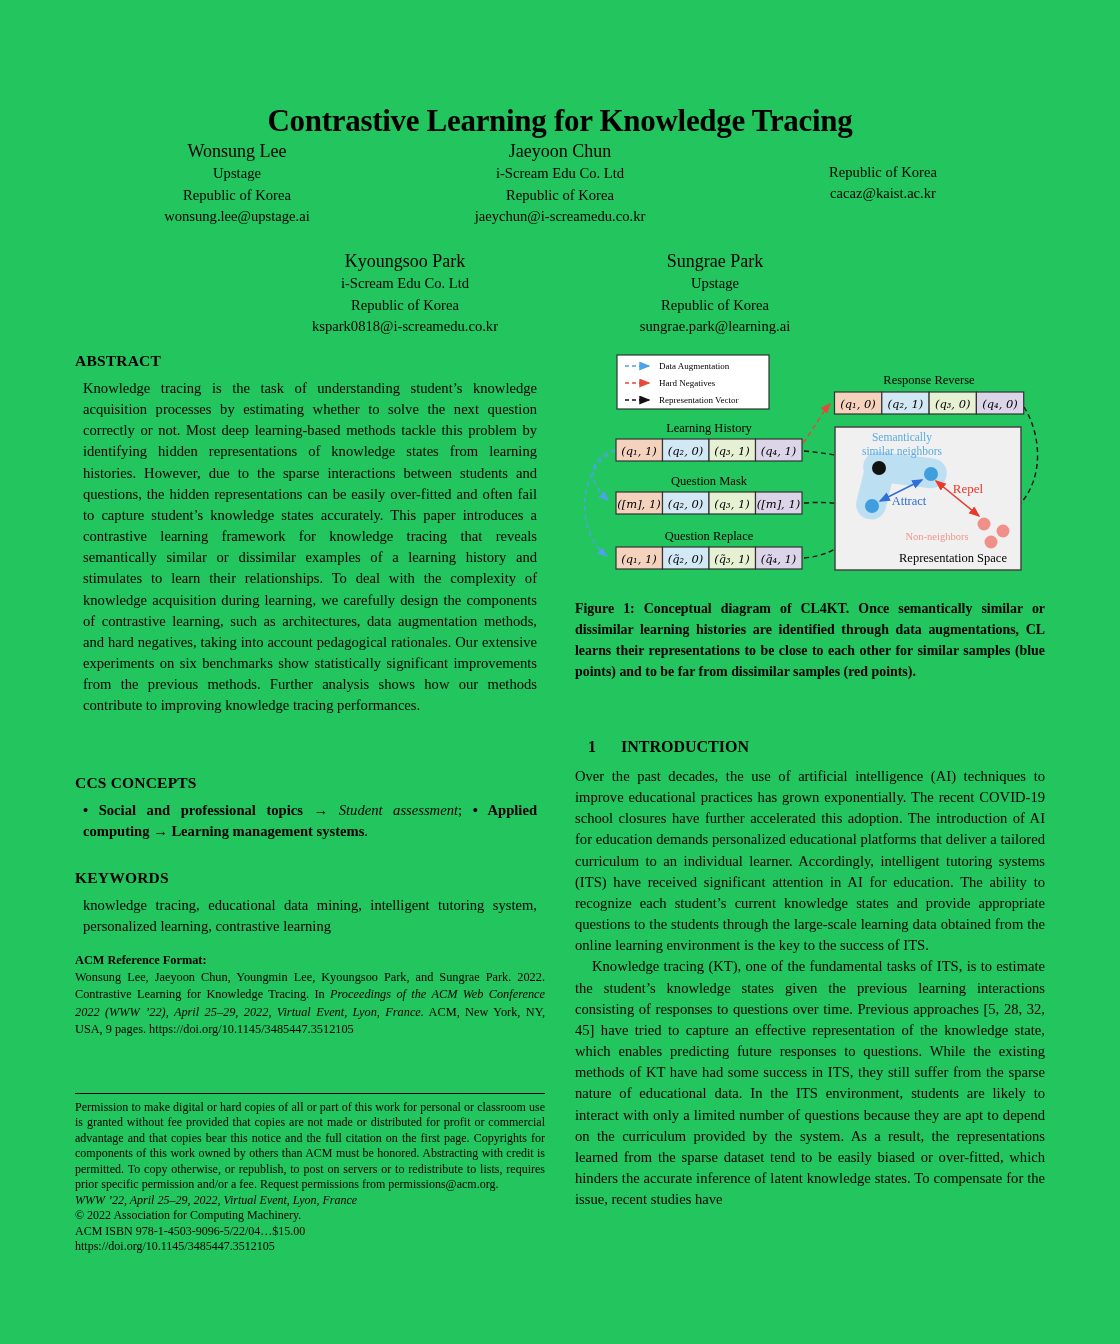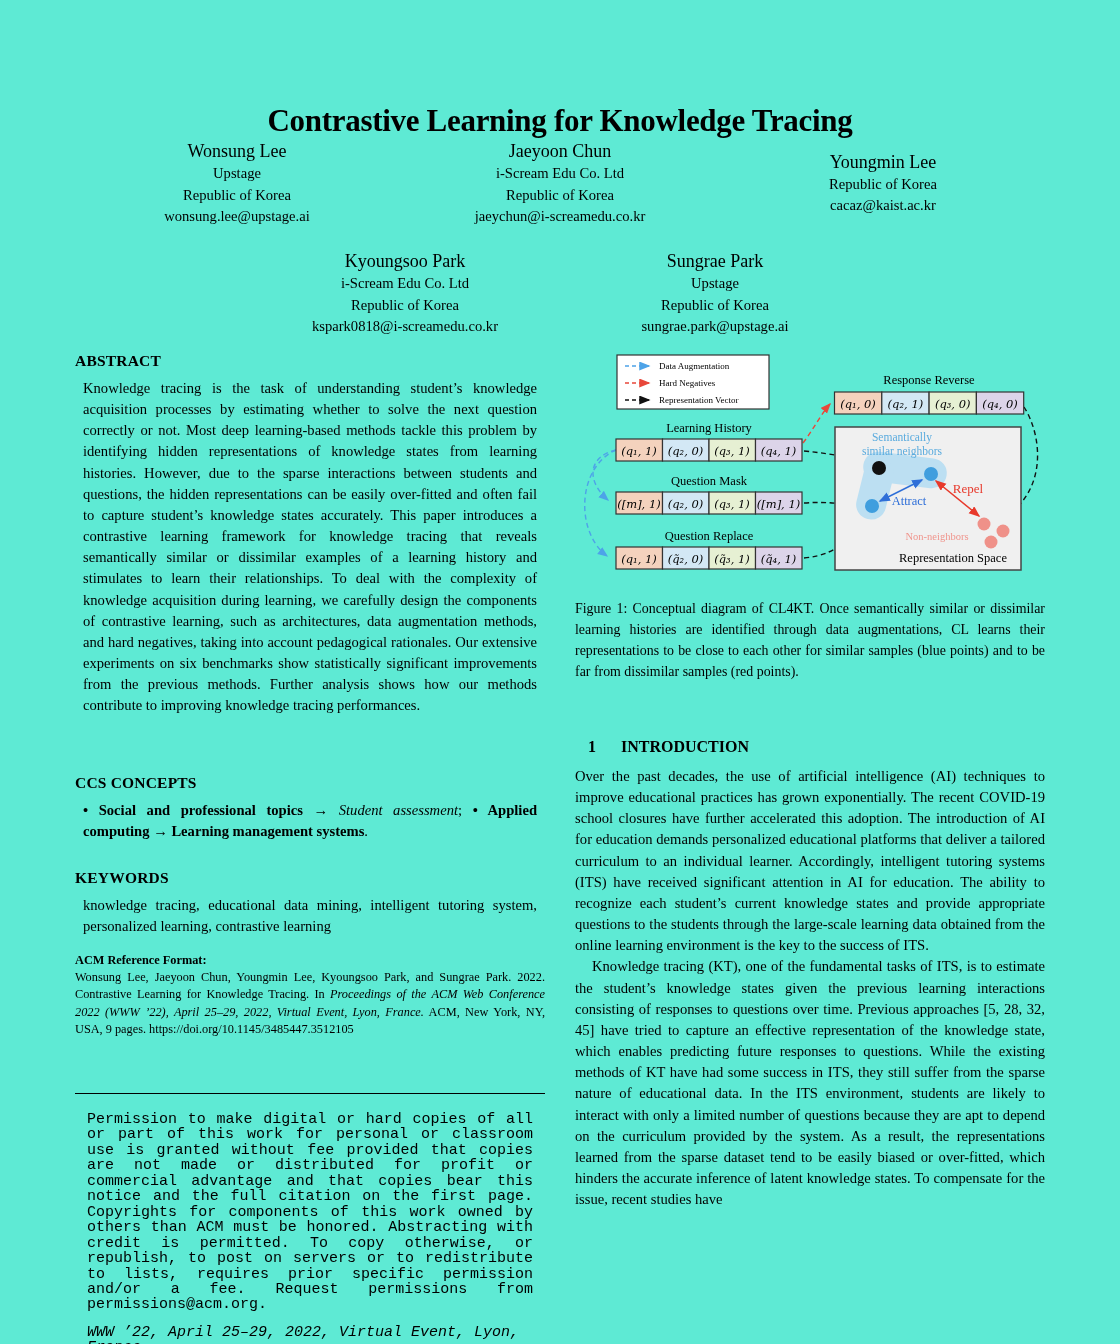--- a/index.html
+++ b/index.html
@@ -4,7 +4,7 @@
 <style>
   html,body{margin:0;padding:0;background:#ffffff;}
   body{width:1120px;height:1344px;font-family:"Liberation Serif","DejaVu Serif",serif;color:#000;}
-  .page{position:relative;width:1120px;height:1344px;overflow:hidden;background:#5eead4;}
+  .page{position:relative;width:1120px;height:1344px;overflow:hidden;background:#22c55e;}
 
   .paper-title{position:absolute;top:84px;left:0;width:1120px;text-align:center;
     font-size:31px;font-weight:bold;letter-spacing:-0.3px;line-height:1;}

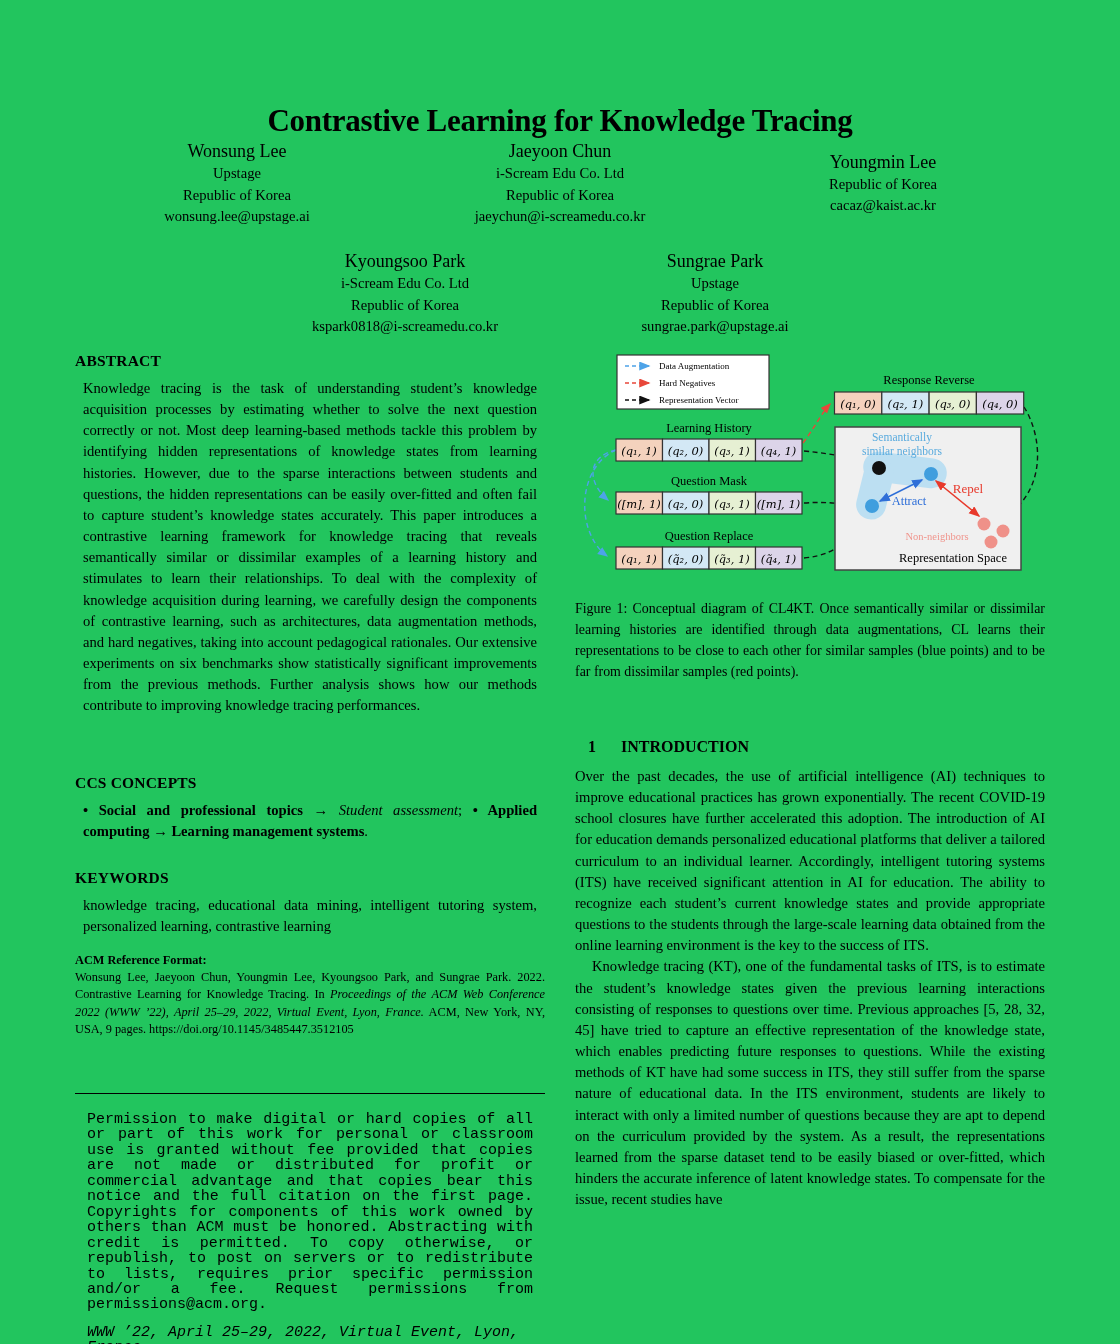--- a/index.html
+++ b/index.html
@@ -69,7 +69,6 @@
       <div class="line">jaeychun@i-screamedu.co.kr</div>
     </div>
     <div class="author">
-      <div class="name">Youngmin Lee</div>
       <div class="line">Republic of Korea</div>
       <div class="line">cacaz@kaist.ac.kr</div>
     </div>

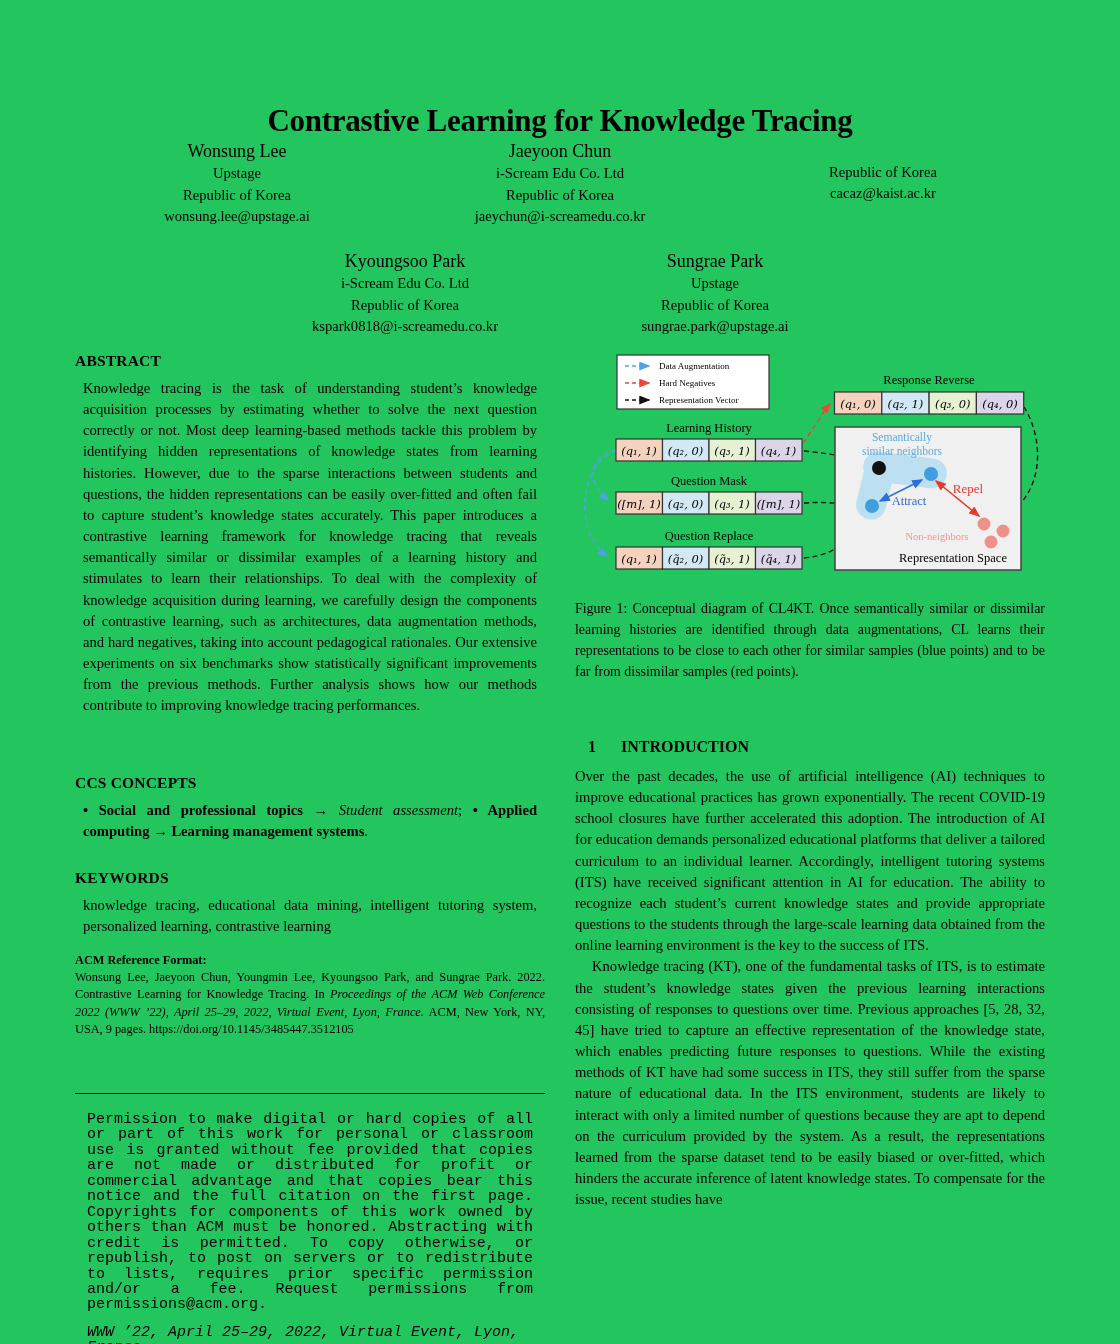--- a/index.html
+++ b/index.html
@@ -85,7 +85,7 @@
       <div class="name">Sungrae Park</div>
       <div class="line">Upstage</div>
       <div class="line">Republic of Korea</div>
-      <div class="line">sungrae.park@upstage.ai</div>
+      <div class="line">sungrae.park@learning.ai</div>
     </div>
   </div>
 

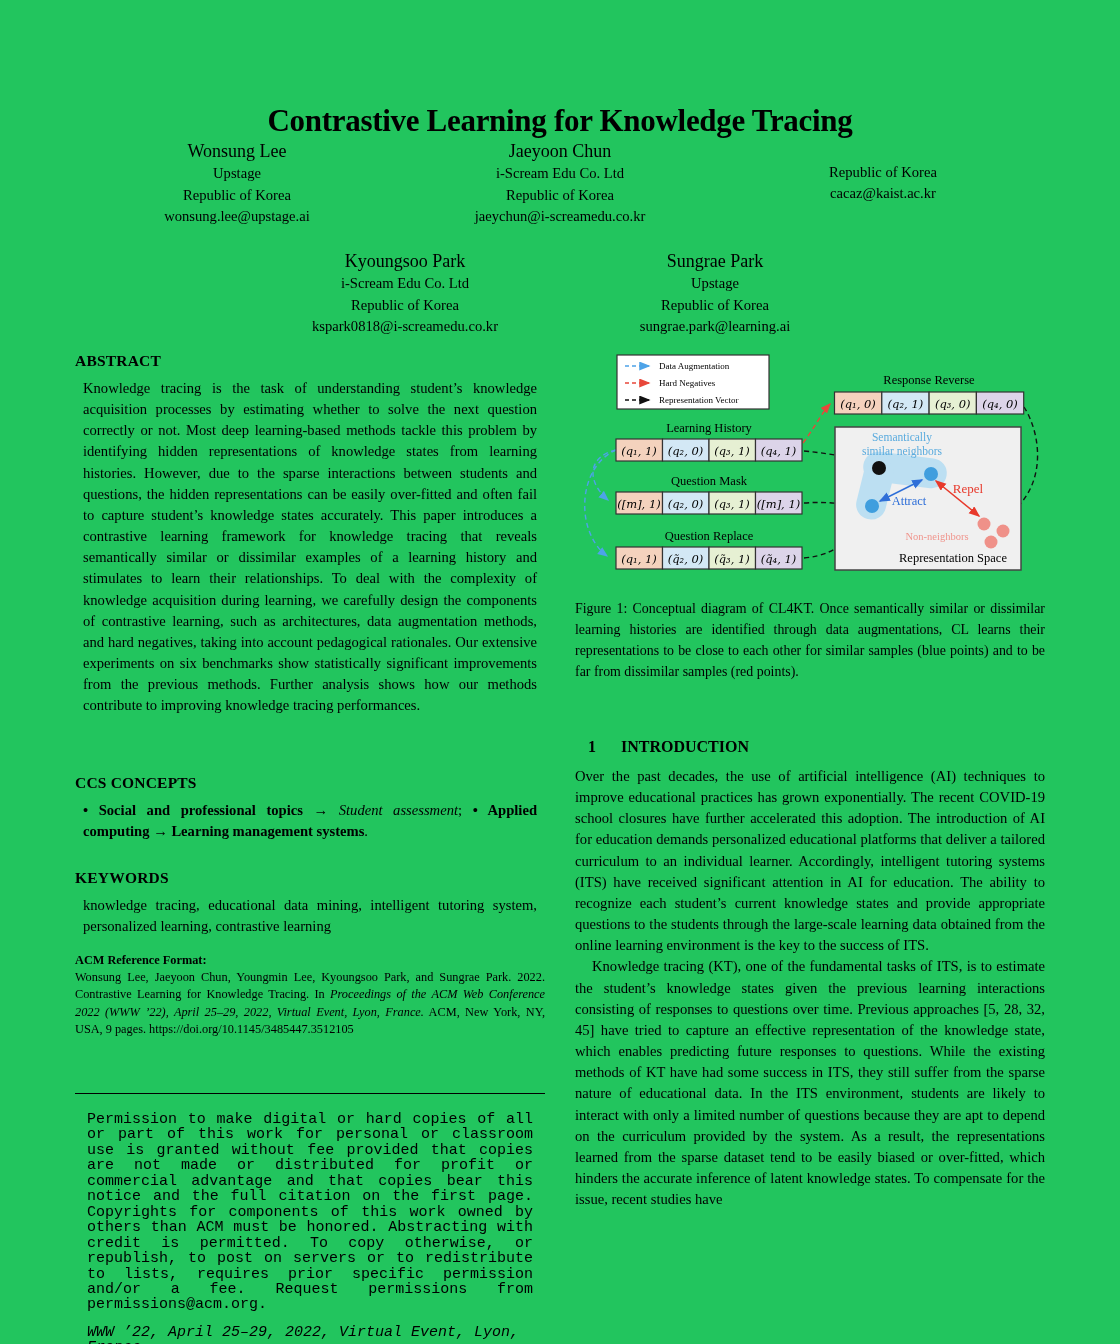--- a/index.html
+++ b/index.html
@@ -37,7 +37,7 @@
 
   #figure-block{top:352px;height:242px;}
   #figure-caption{top:598px;}
-  #figure-caption p{font-size:13.9px;line-height:21px;font-weight:normal;text-align:justify;margin:0;}
+  #figure-caption p{font-size:13.9px;line-height:21px;font-weight:bold;text-align:justify;margin:0;}
   #intro-section{top:738px;}
   #intro-section h2{font-size:16px;font-weight:bold;margin:0 0 10px 13px;}
   #intro-section .secnum{display:inline-block;min-width:33px;}

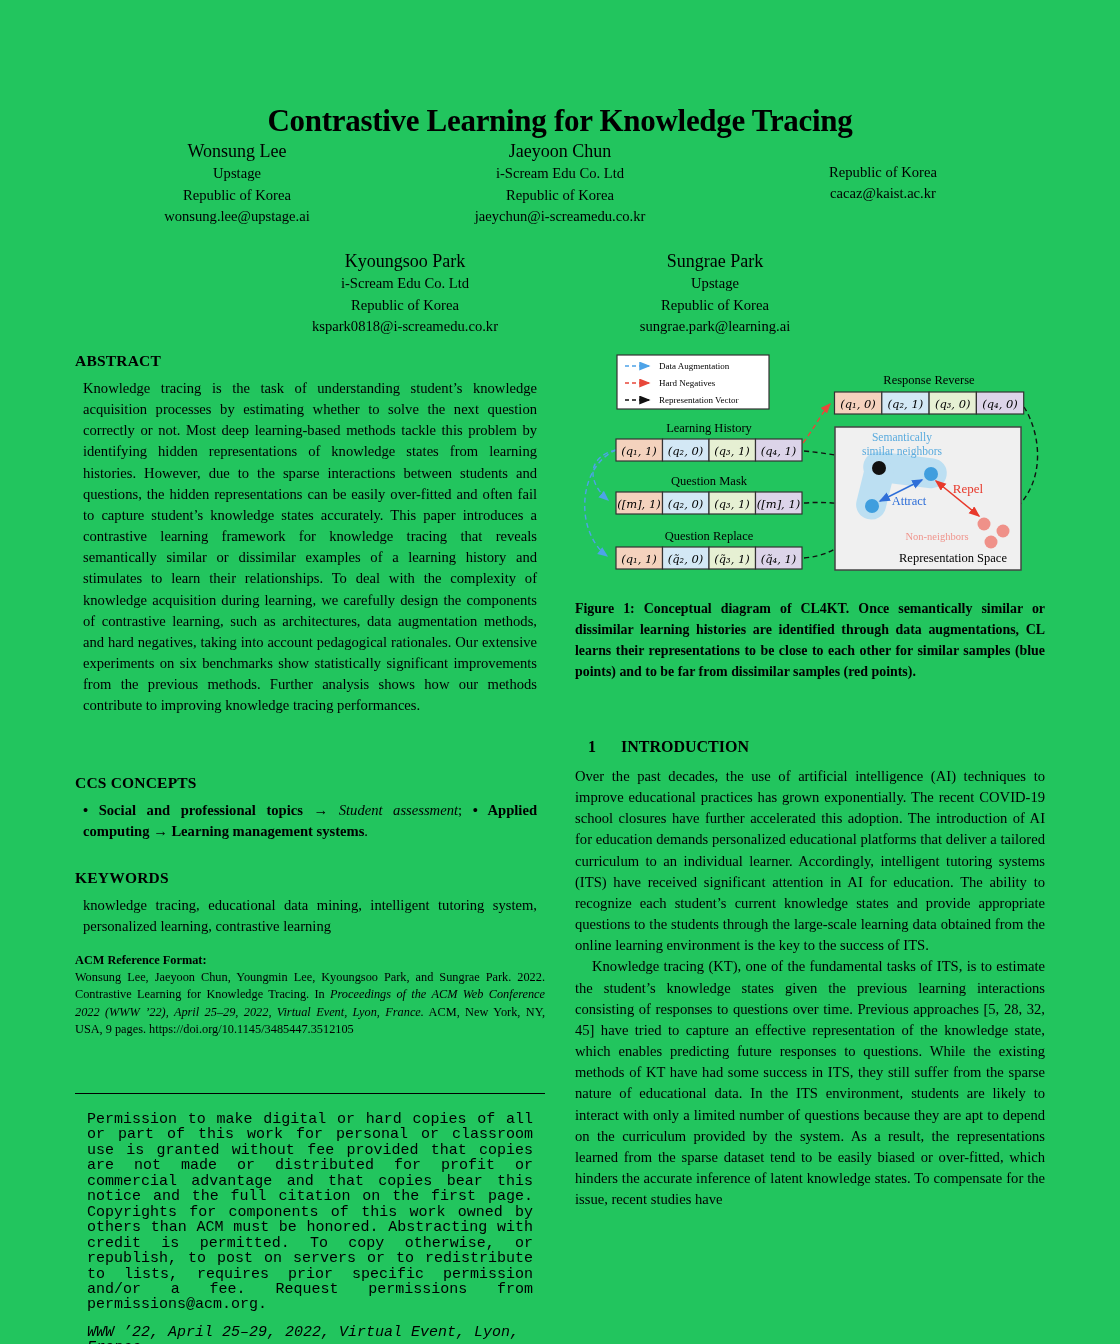--- a/index.html
+++ b/index.html
@@ -32,7 +32,7 @@
   #acmref-section{top:952px;}
   #acmref-section p{font-size:12.3px;line-height:17.2px;text-align:justify;margin:0;}
   #footnote{top:1093px;border-top:1px solid #000;padding-top:6px;}
-  #footnote p{font-size:15px;line-height:15.45px;margin:12px;font-family:Liberation Mono, monospace;}
+  #footnote p{font-size:12px;line-height:15.45px;margin:0;}
   #footnote .perm{text-align:justify;}
 
   #figure-block{top:352px;height:242px;}

